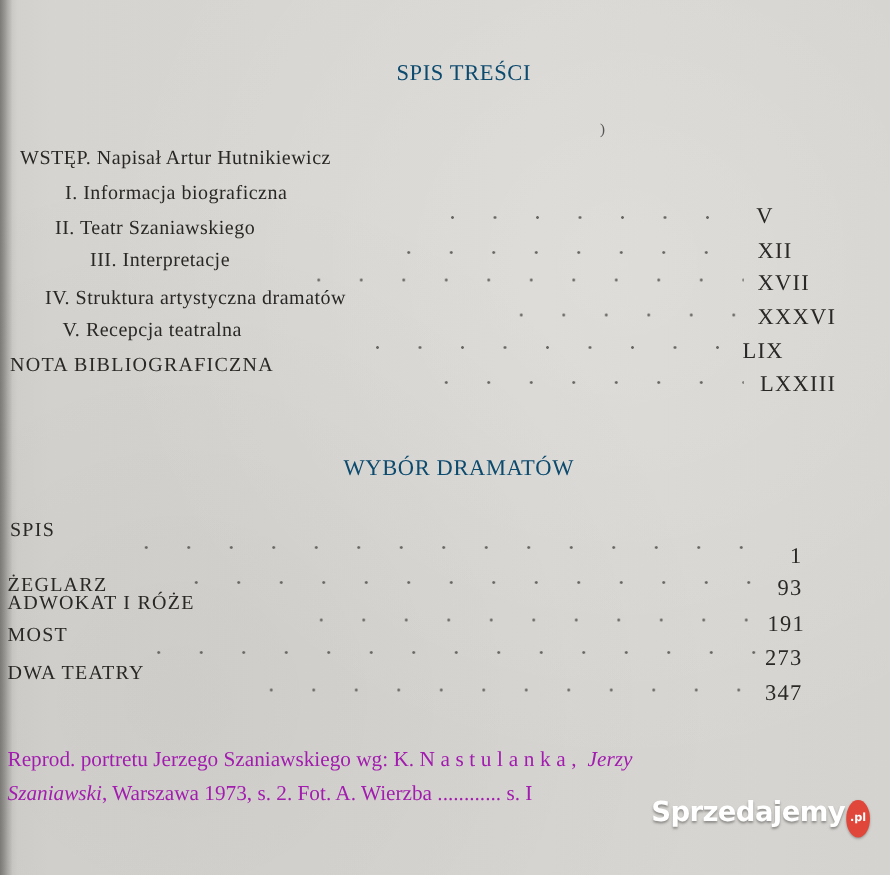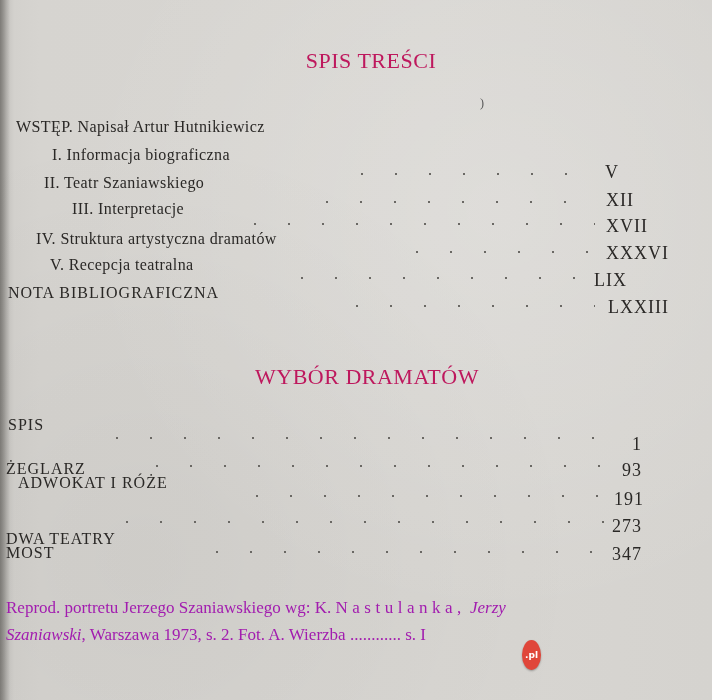--- a/index.html
+++ b/index.html
@@ -33,9 +33,9 @@
       position: absolute;
       left: 0; right: 0;
       text-align: center;
-      font-size: 22px;
+      font-size: 18px;
       letter-spacing: 0.5px;
-      color: #be185d;
+      color: #0c4a6e;
     }
     #h-spis { top: 48px; left: 30px; }
     #h-wybor { top: 364px; left: 22px; }

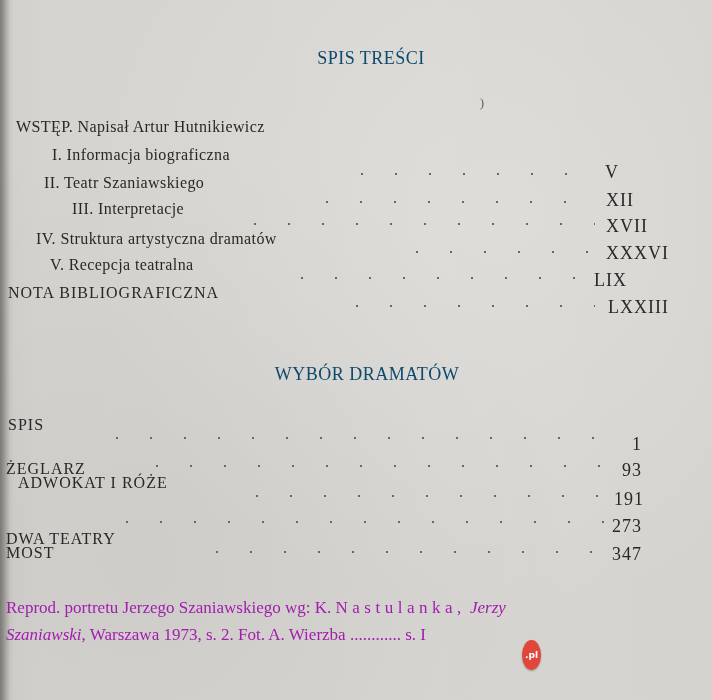--- a/index.html
+++ b/index.html
@@ -171,7 +171,7 @@
 <div class="dots" style="left:140px; top:464px; width:465px;"></div>
 <div class="num" style="left:622px; top:460px;">93</div>
 
-<div class="entry caps" style="left:18px; top:474px;">ADWOKAT I RÓŻE</div>
+<div class="entry caps" style="left:6px; top:474px;">ADWOKAT I RÓŻE</div>
 <div class="dots" style="left:240px; top:494px; width:365px;"></div>
 <div class="num" style="left:614px; top:489px;">191</div>
 

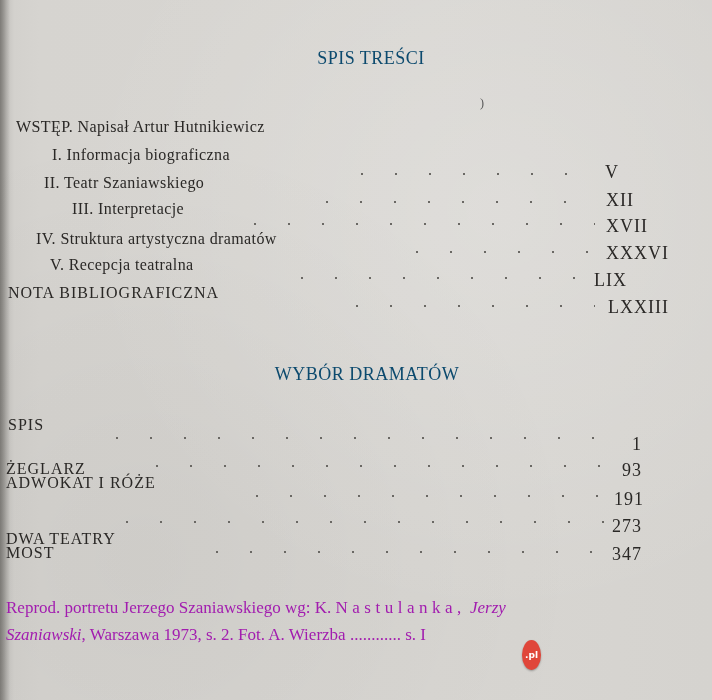--- a/index.html
+++ b/index.html
@@ -175,7 +175,7 @@
 <div class="dots" style="left:240px; top:494px; width:365px;"></div>
 <div class="num" style="left:614px; top:489px;">191</div>
 
-<div class="entry caps" style="left:6px; top:500px;margin-top:44px;">MOST</div>
+<div class="entry caps" style="left:6px; top:500px;">MOST</div>
 <div class="dots" style="left:110px; top:520px; width:495px;"></div>
 <div class="num" style="left:612px; top:516px;">273</div>
 

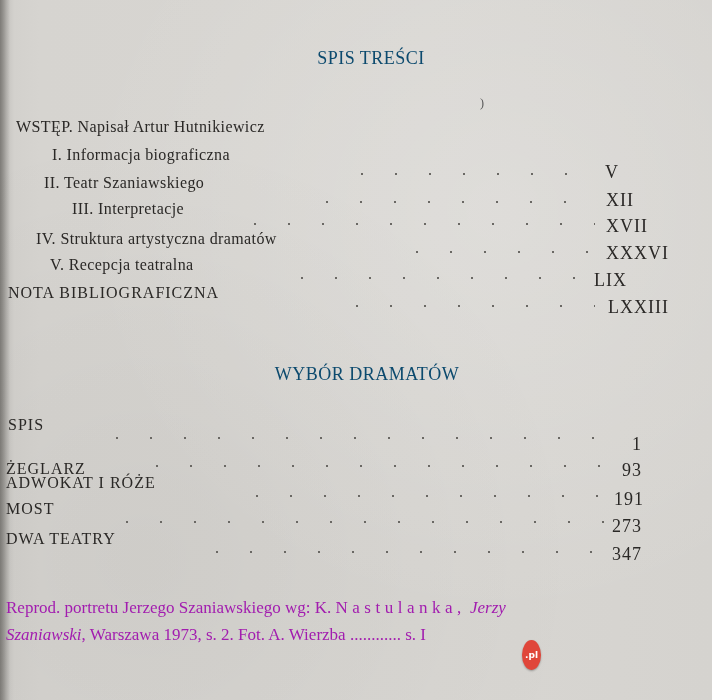--- a/index.html
+++ b/index.html
@@ -195,6 +195,7 @@
 </div>
 
 <div class="watermark">
+  <span class="wm-text">Sprzedajemy</span>
   <span class="wm-badge">.pl</span>
 </div>
 

